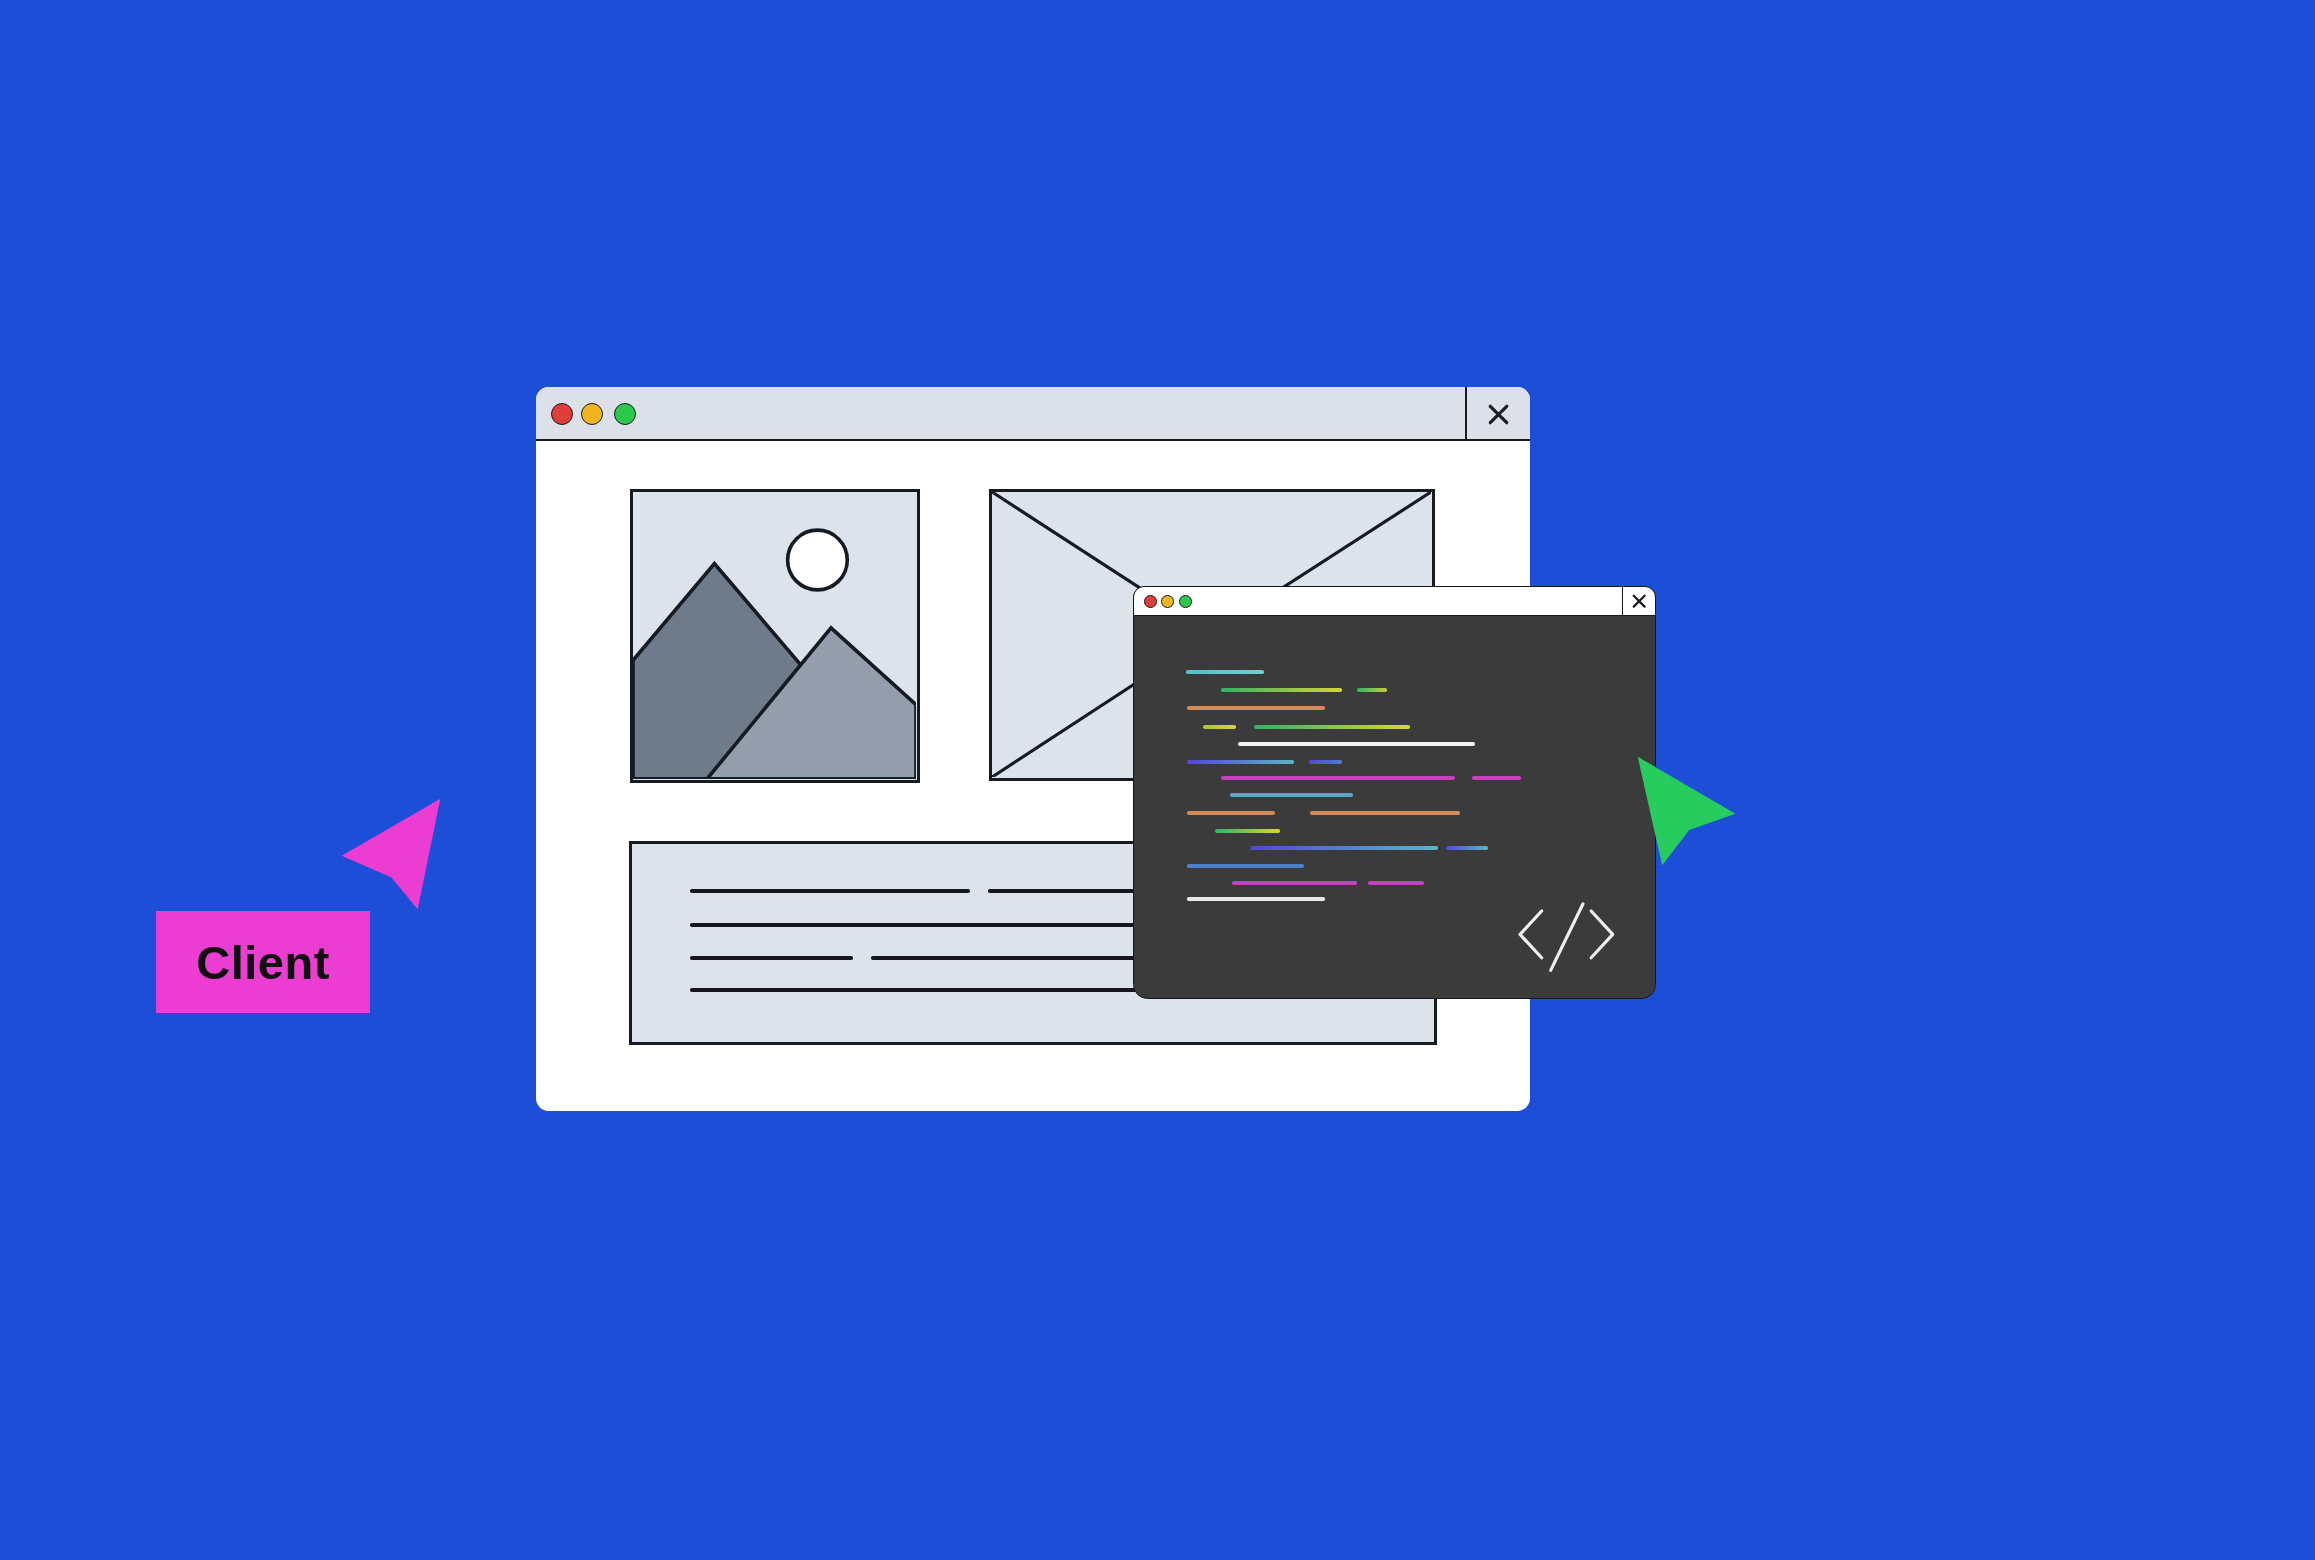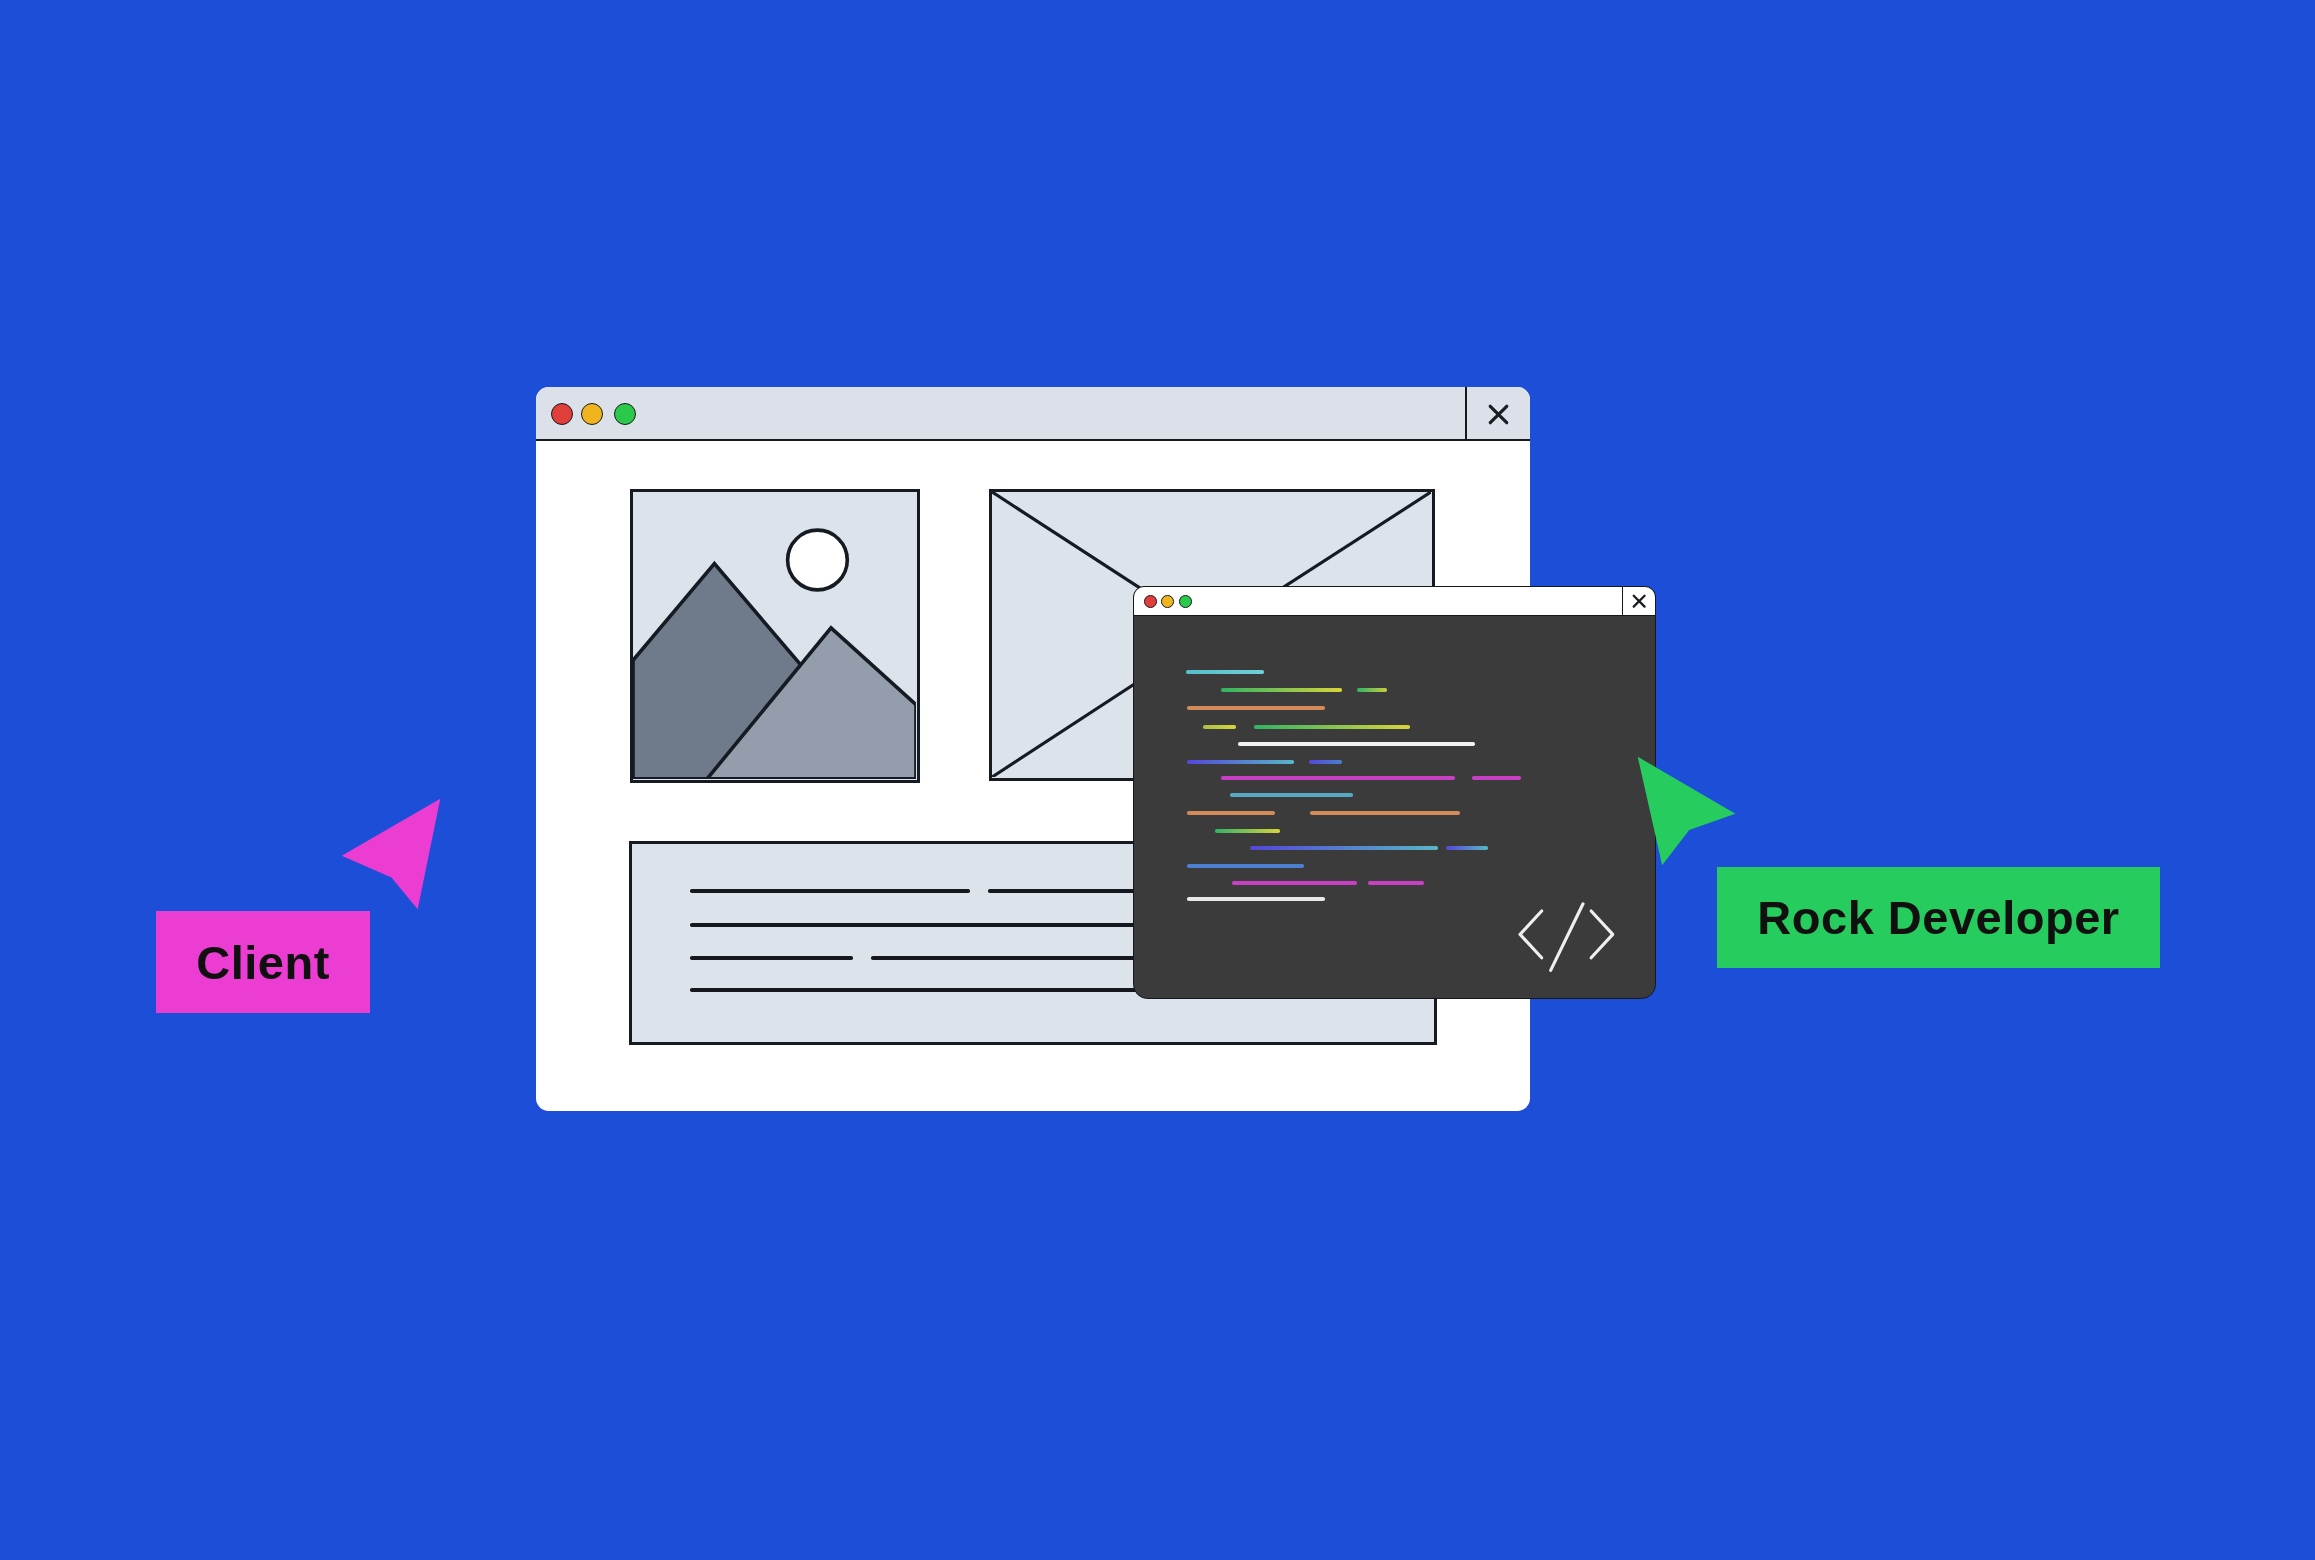--- a/index.html
+++ b/index.html
@@ -140,7 +140,6 @@
   <svg class="cursor" style="left:1635px;top:754px" width="104" height="114" viewBox="0 0 115 126">
     <polygon points="3,3 111,66 60,84 30,123" fill="#26cc5e"></polygon>
   </svg>
-  <div class="taglabel" id="label-dev">Rock Developer</div>
 
 </div>
 

